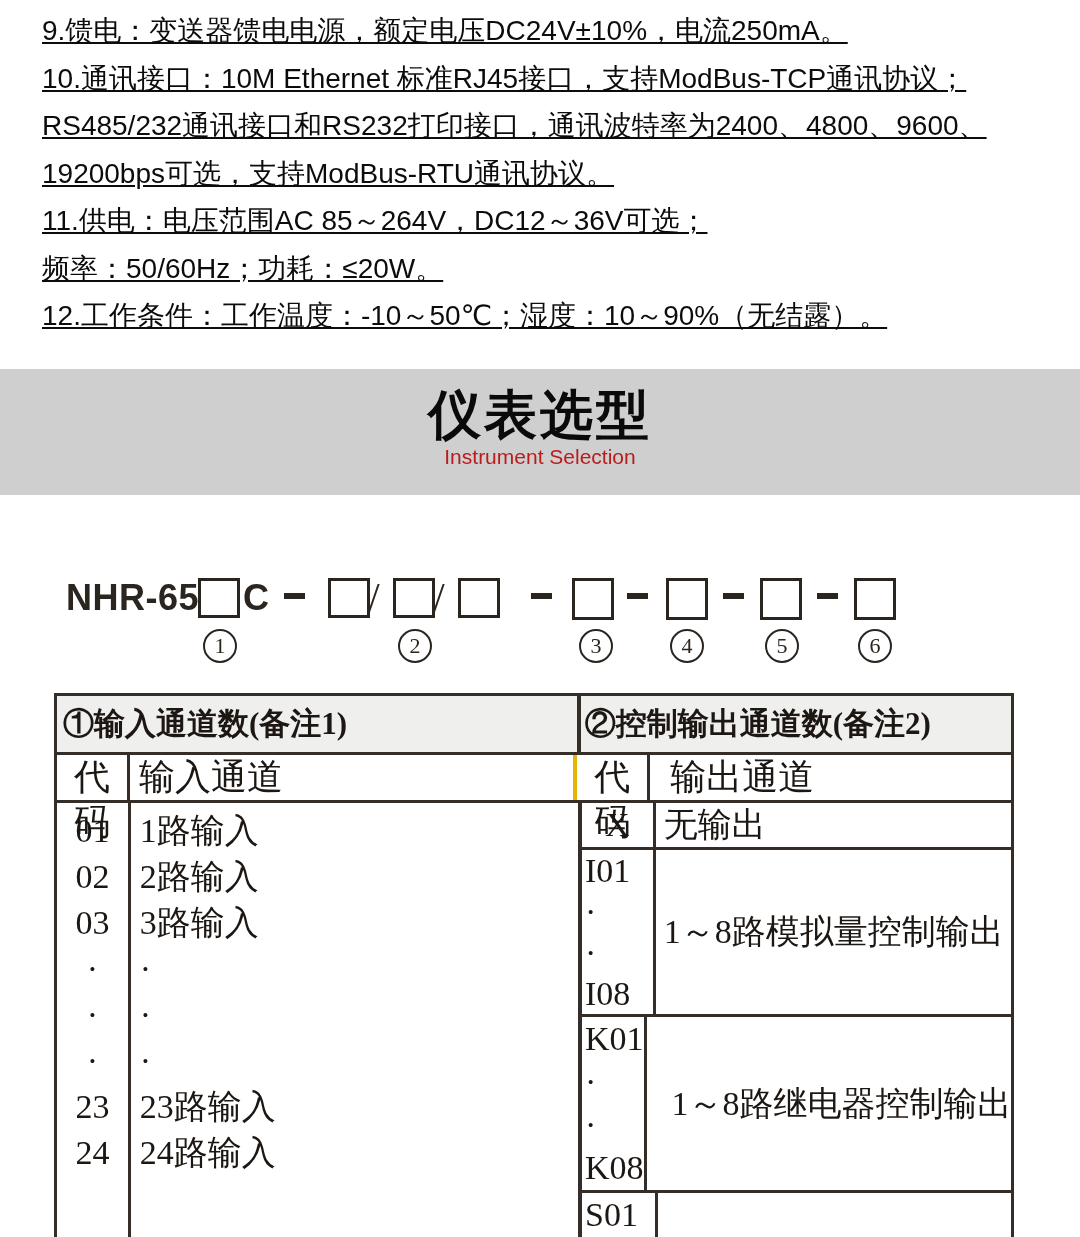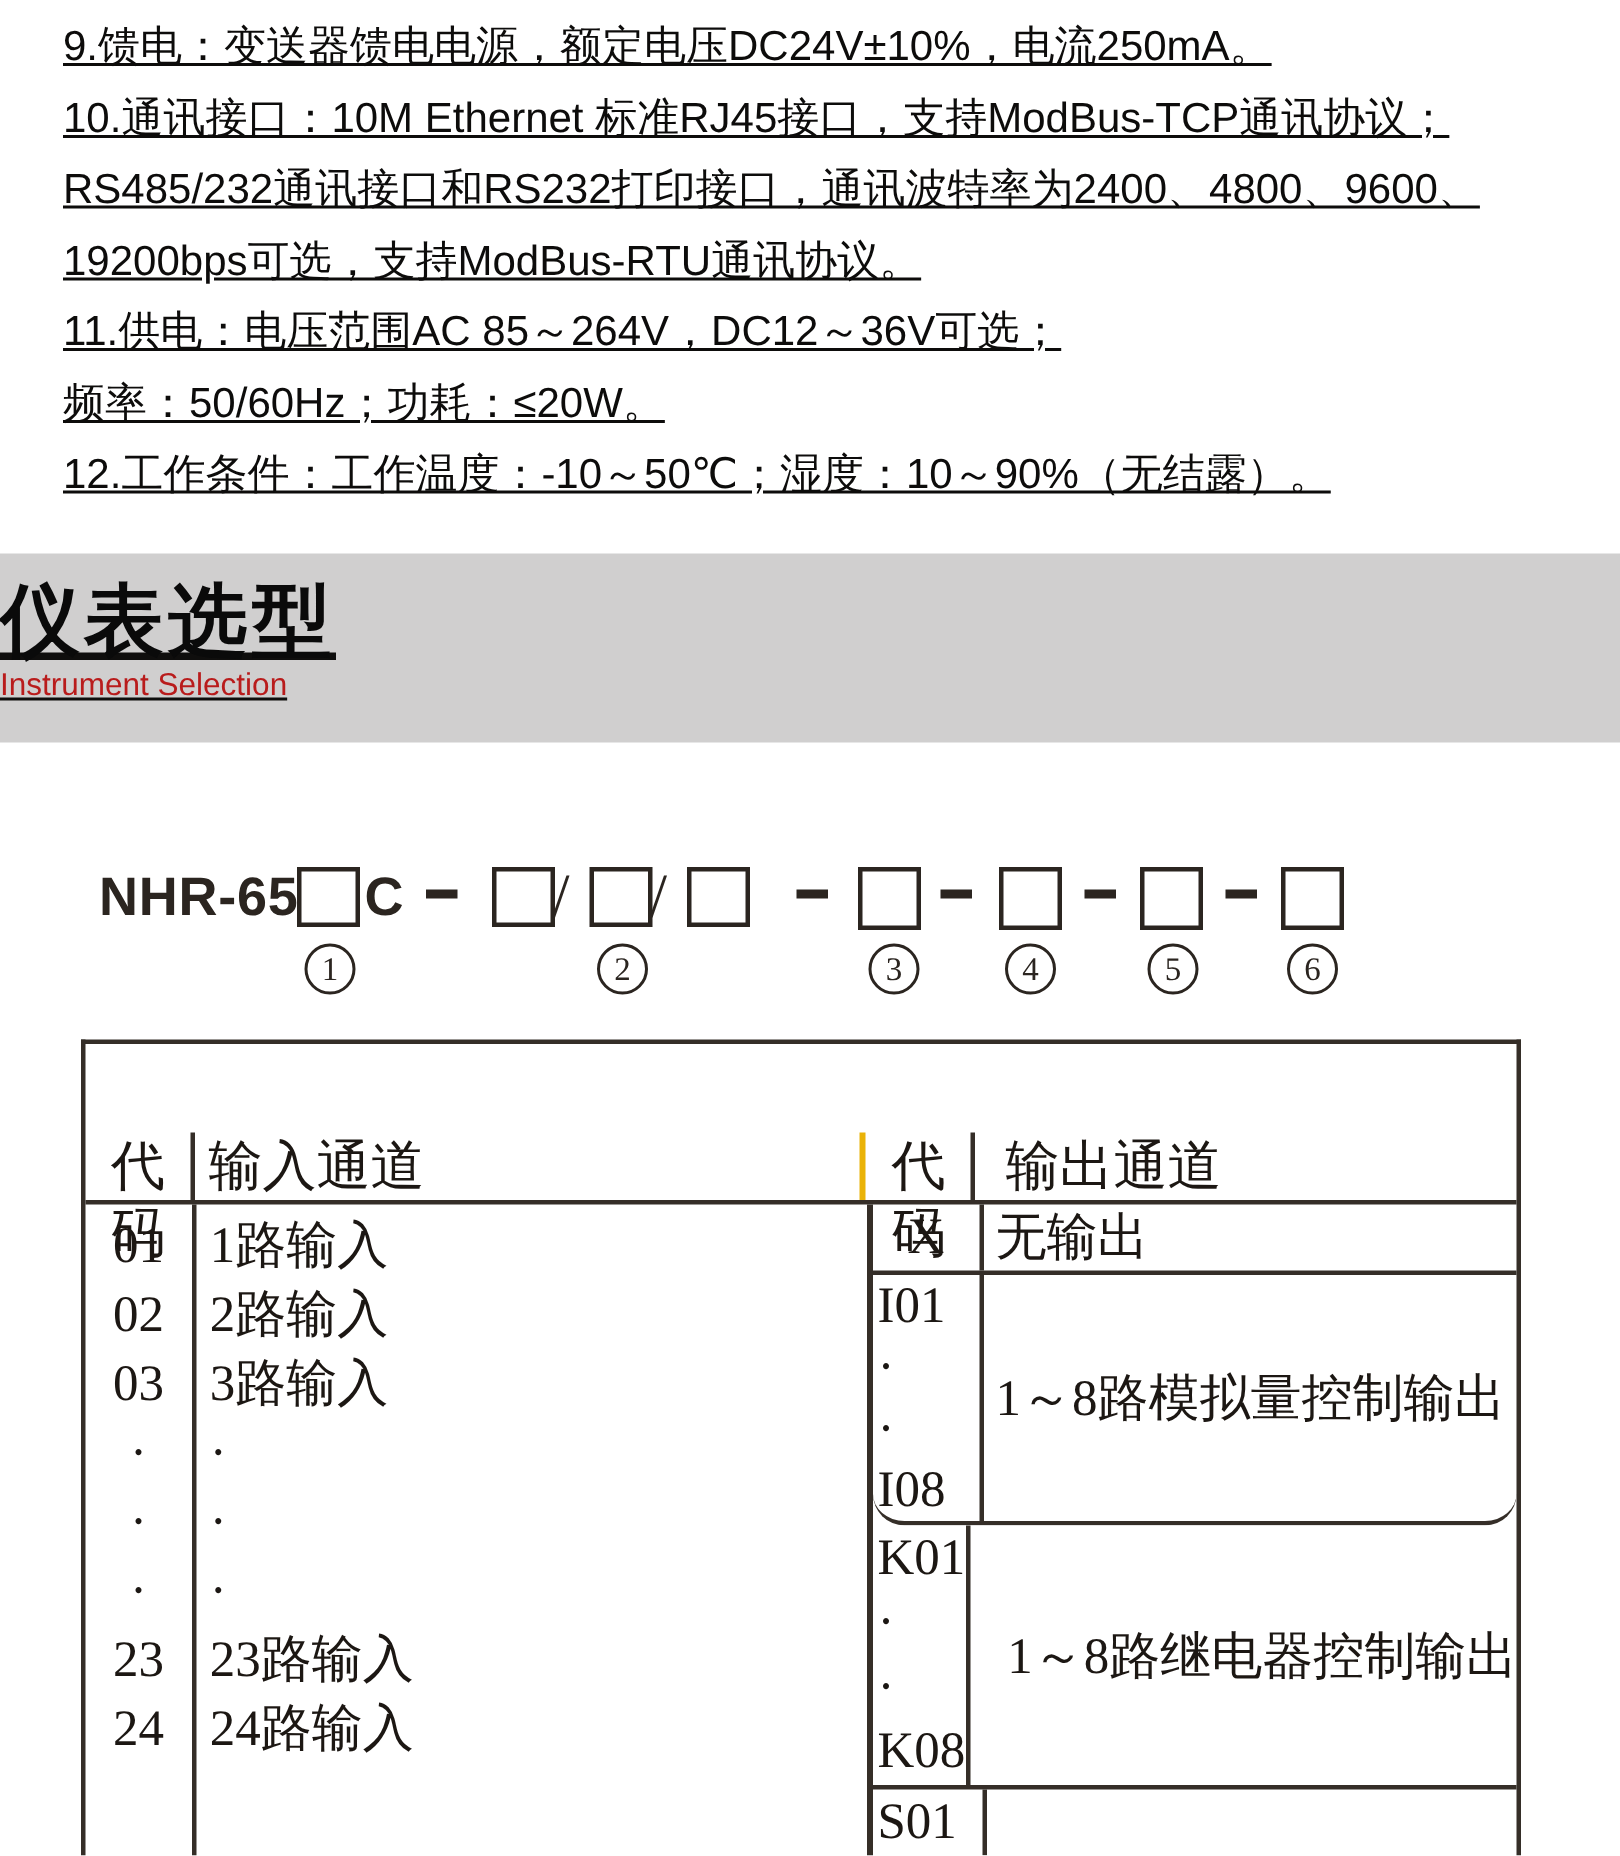--- a/index.html
+++ b/index.html
@@ -11,7 +11,7 @@
   .specs .spec-line{line-height:47.5px;white-space:nowrap;}
 
   
-  .banner{position:absolute;left:0;top:369px;width:1080px;height:126px;background:#d0cfcf;text-decoration:underline;}
+  .banner{position:absolute;left:0;top:369px;width:1080px;height:126px;background:#d0cfcf;text-align:center;}
   .banner-title{padding-top:16px;font-size:53px;font-weight:bold;letter-spacing:3px;line-height:60px;color:#0a0a0a;}
   .banner-sub{font-size:21px;line-height:23px;color:#b91c1c;}
 

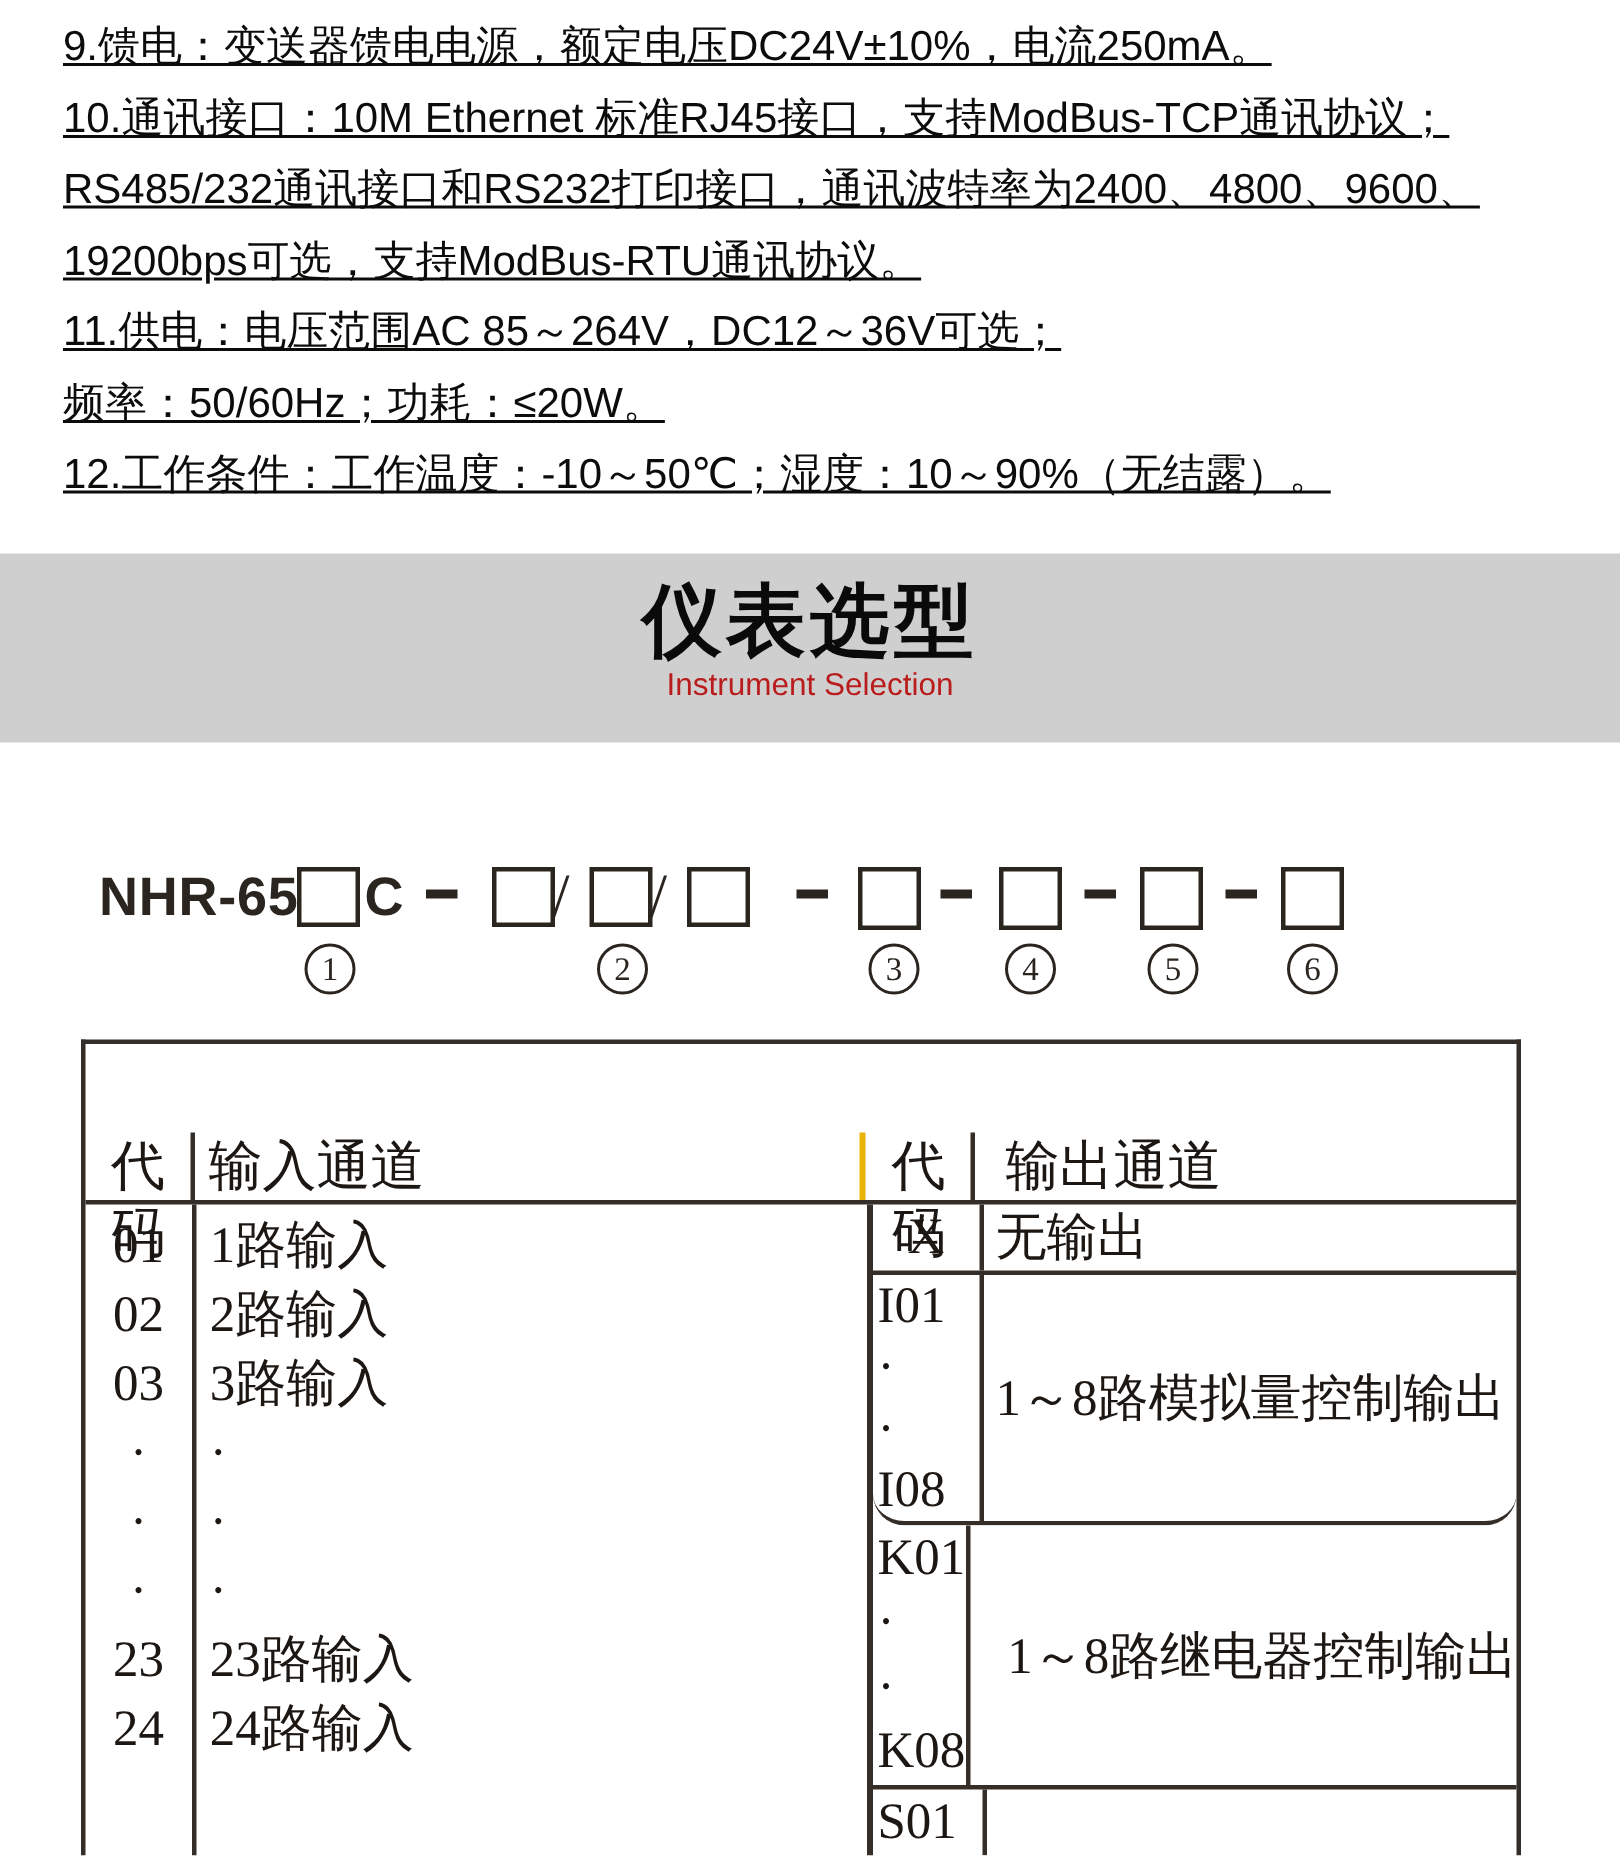--- a/index.html
+++ b/index.html
@@ -116,6 +116,10 @@
 
   <div class="sel-table">
 
+    <div class="t-header">
+      <div class="th-left">①输入通道数(备注1)</div>
+      <div class="th-right">②控制输出通道数(备注2)</div>
+    </div>
 
     <div class="t-subheader">
       <div class="tsh-c1">代码</div>

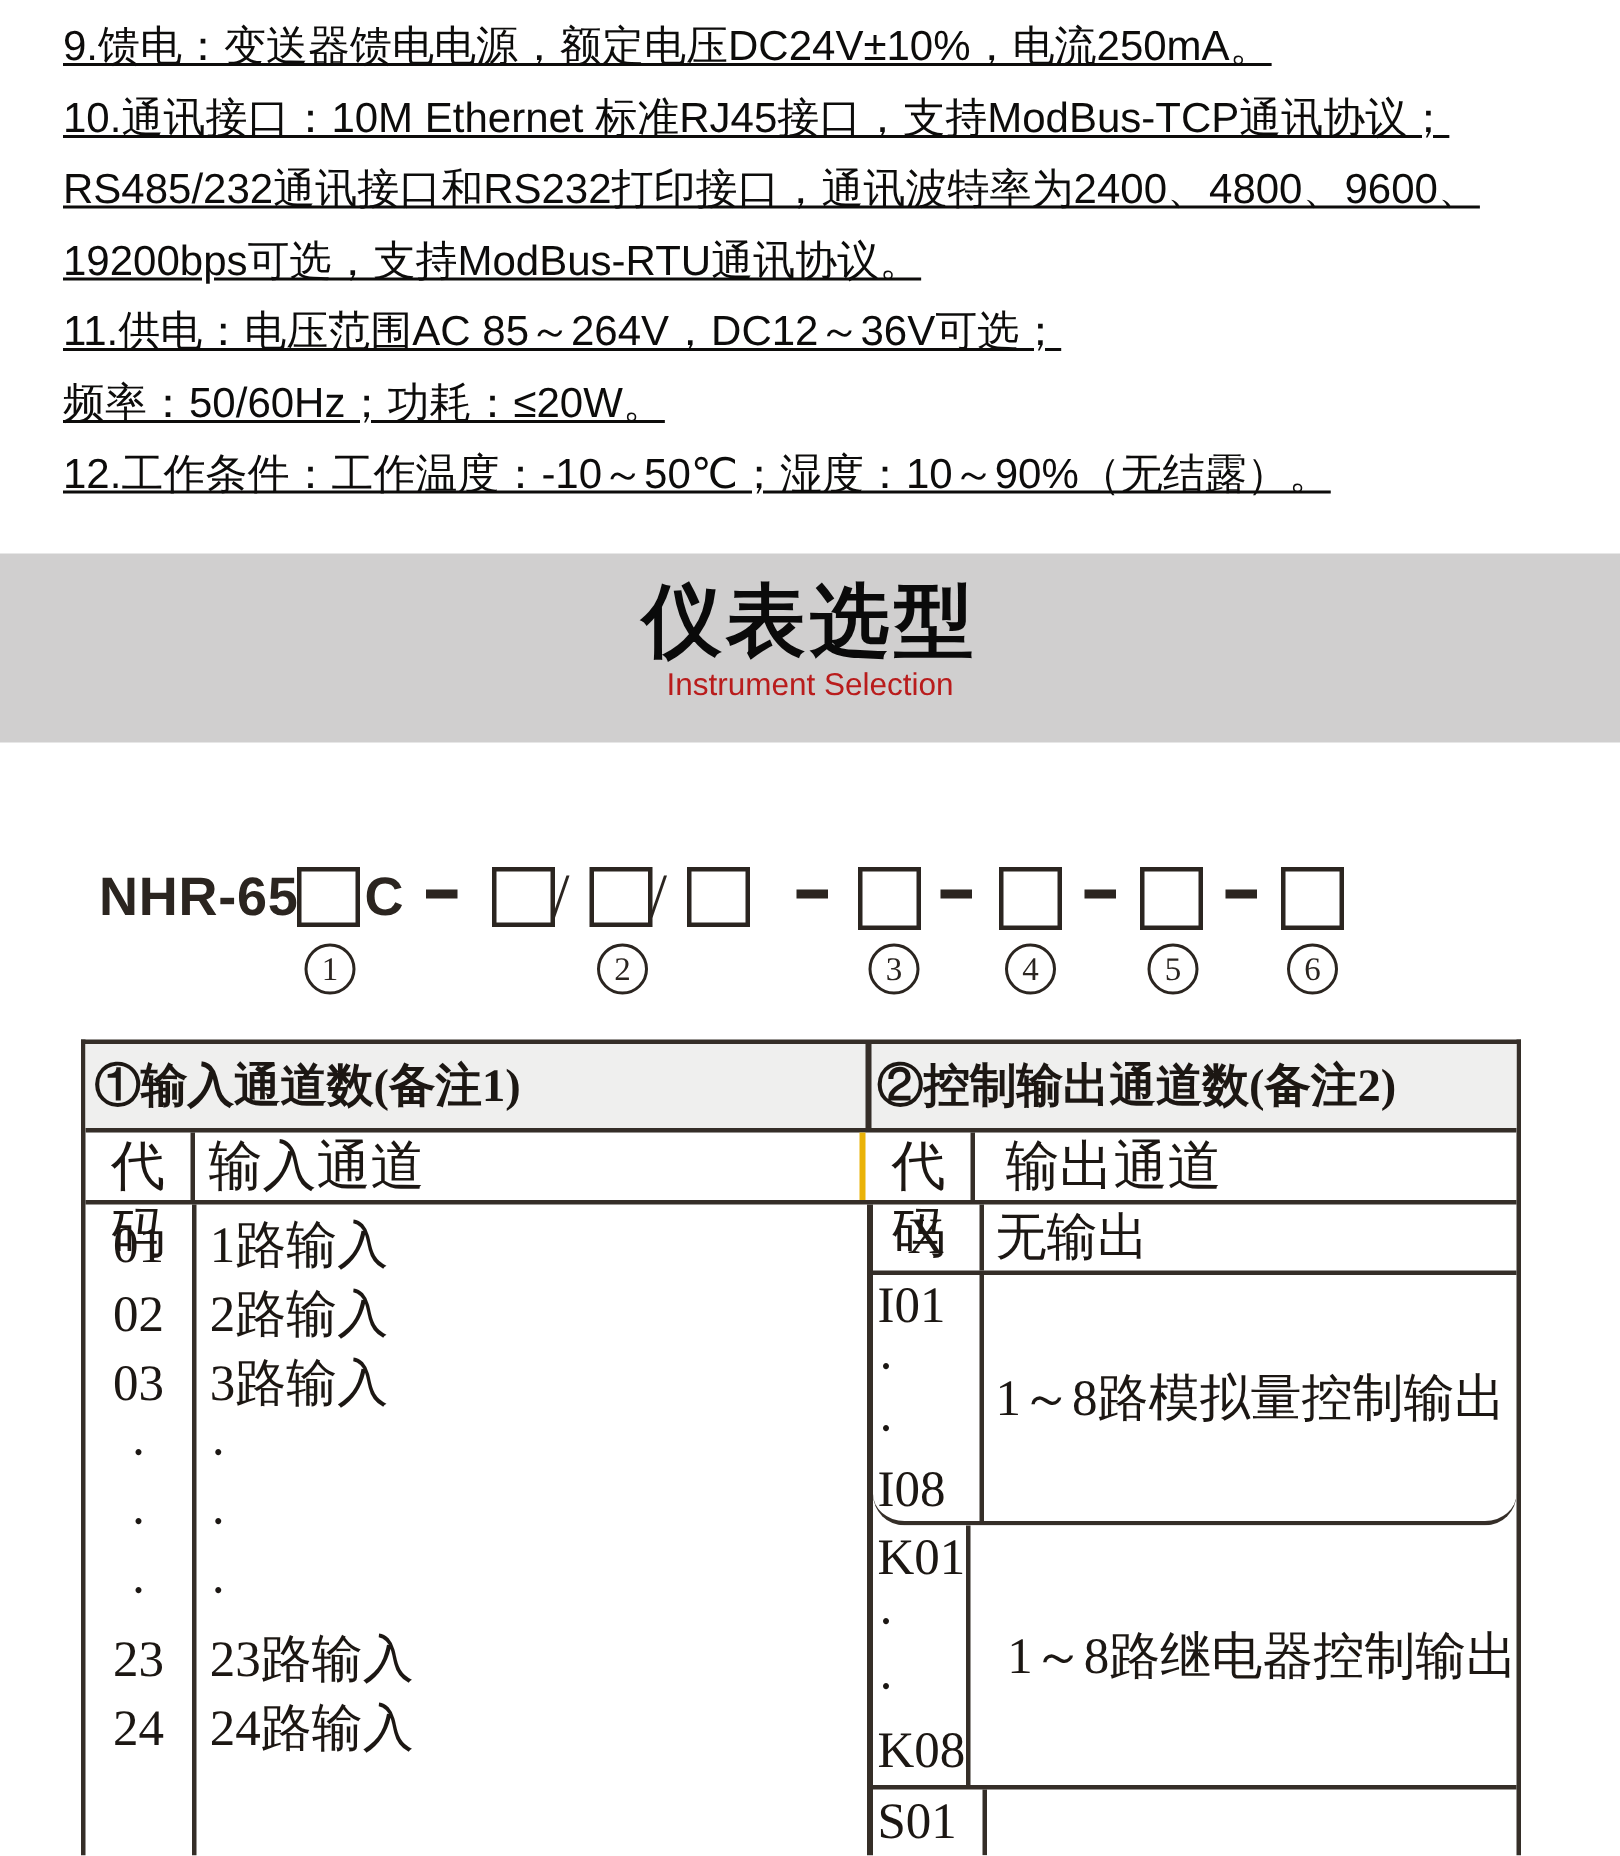--- a/index.html
+++ b/index.html
@@ -54,7 +54,7 @@
   .t-body-right{position:absolute;left:525px;top:107px;width:429px;height:437px;}
   .out-row{display:flex;border-bottom:3px solid #352e28;}
   .row-x{height:44px;}
-  .row-i{height:164px;border-radius:21px;}
+  .row-i{height:164px;}
   .row-k{height:173px;gap:17px;}
   .row-s{height:44px;border-bottom:none;}
   .out-code{width:72px;border-right:3px solid #352e28;font-size:34px;}

